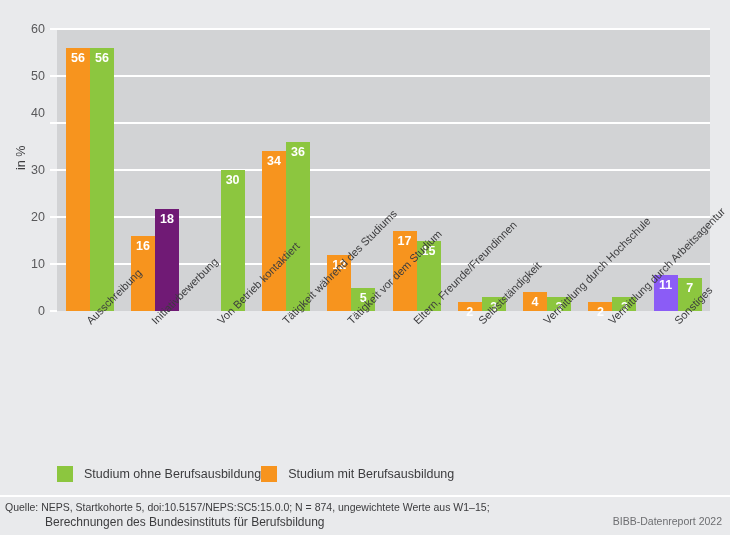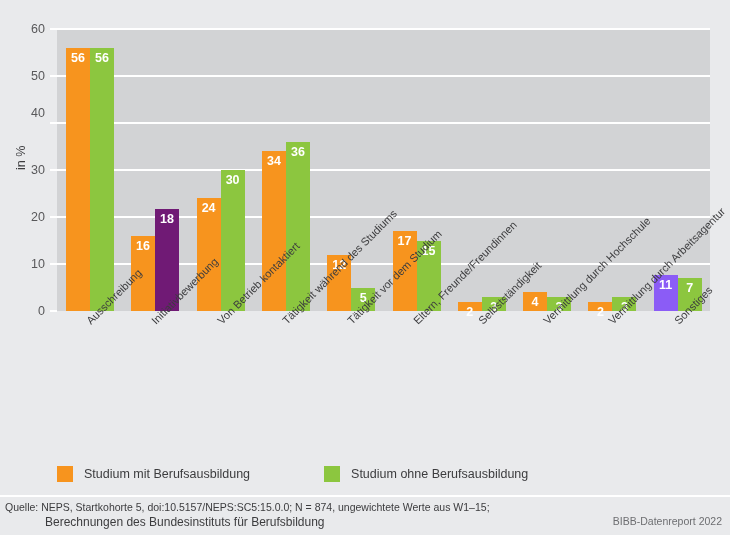--- a/index.html
+++ b/index.html
@@ -209,9 +209,6 @@
           </div>
         </div>
         <div class="bar-group" style="left: 130.6px; width: 65.3px;">
-          <div class="bar orange" style="height: 112.8px; background: rgb(247, 148, 30);">
-            <span class="bar-value">24</span>
-          </div>
           <div class="bar green" style="height: 141px; background: rgb(140, 198, 63);">
             <span class="bar-value">30</span>
           </div>

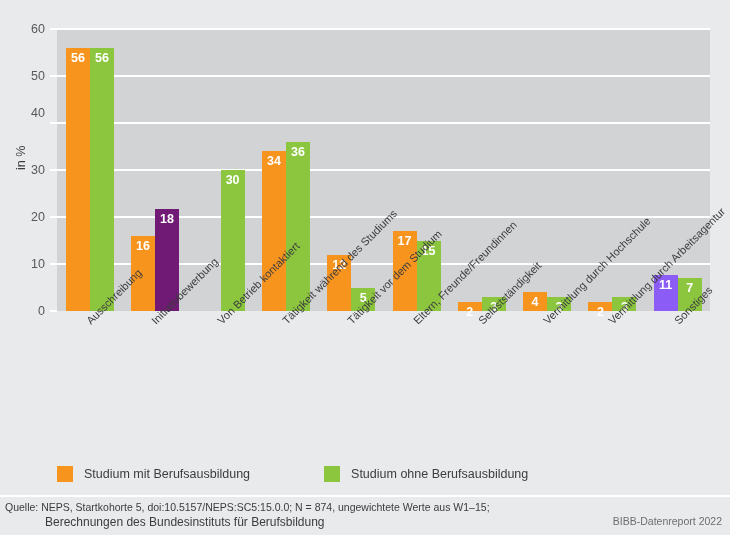--- a/index.html
+++ b/index.html
@@ -286,13 +286,13 @@
     </div>
 
   <div id="legend">
+      <div class="legend-item" style="margin-right: 0px;">
+        <div class="legend-swatch" style="background: rgb(140, 198, 63);"></div>
+        <div class="legend-text">Studium ohne Berufsausbildung</div>
+      </div>
       <div class="legend-item" style="margin-right: 74px;">
         <div class="legend-swatch" style="background: rgb(247, 148, 30);"></div>
         <div class="legend-text">Studium mit Berufsausbildung</div>
-      </div>
-      <div class="legend-item" style="margin-right: 0px;">
-        <div class="legend-swatch" style="background: rgb(140, 198, 63);"></div>
-        <div class="legend-text">Studium ohne Berufsausbildung</div>
       </div>
     </div>
 

